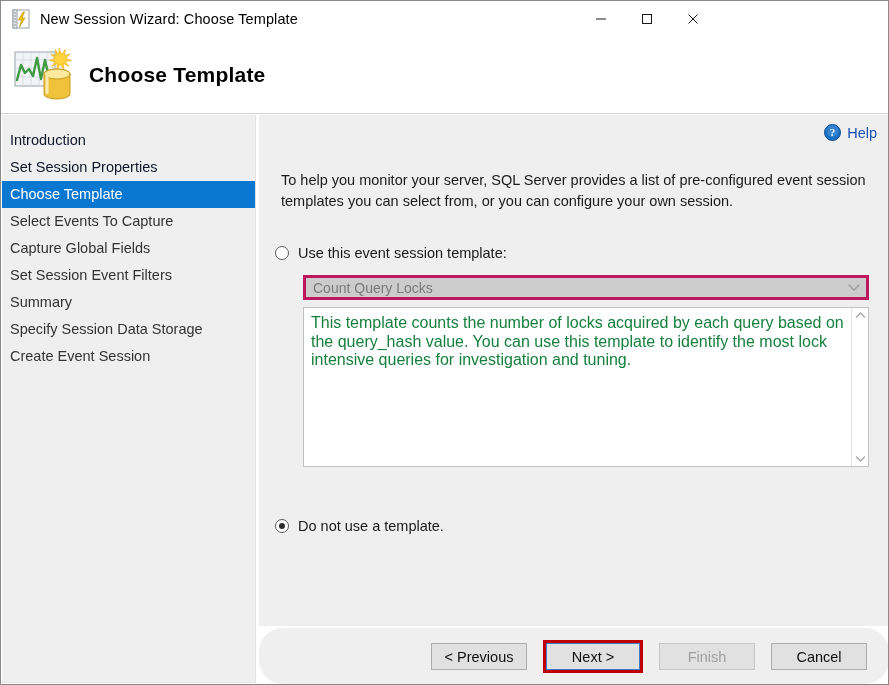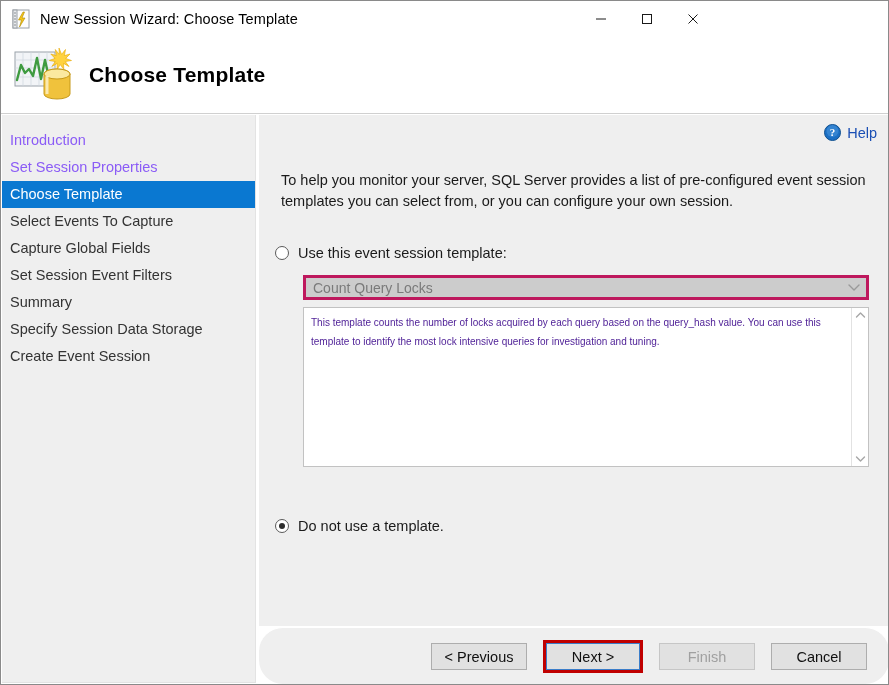--- a/index.html
+++ b/index.html
@@ -109,7 +109,7 @@
     white-space: nowrap;
     cursor: default;
   }
-  .nav-item.link { color: #8b5cf6; }
+  .nav-item.link { color: #0f172a; }
   .nav-item.active {
     background: #0a78d1;
     color: #ffffff;

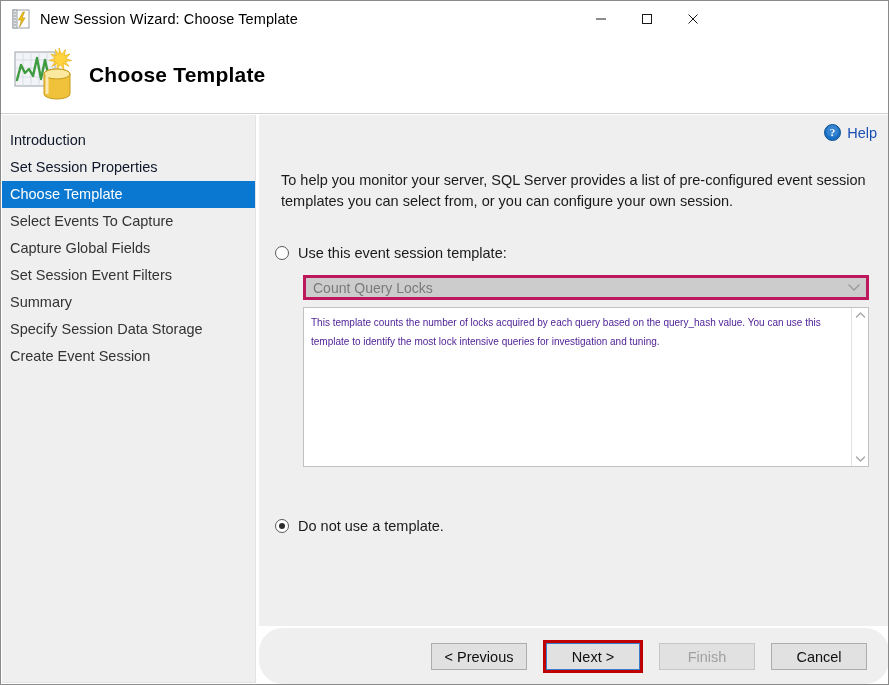--- a/index.html
+++ b/index.html
@@ -222,8 +222,8 @@
   .desc-text {
     flex: 1 1 auto;
     padding: 6px 7px 6px 7px;
-    font-size: 10px;
-    color: #4c1d95;
+    font-size: 16px;
+    color: #15803d;
     line-height: 18.5px;
   }
   .desc-scroll {

